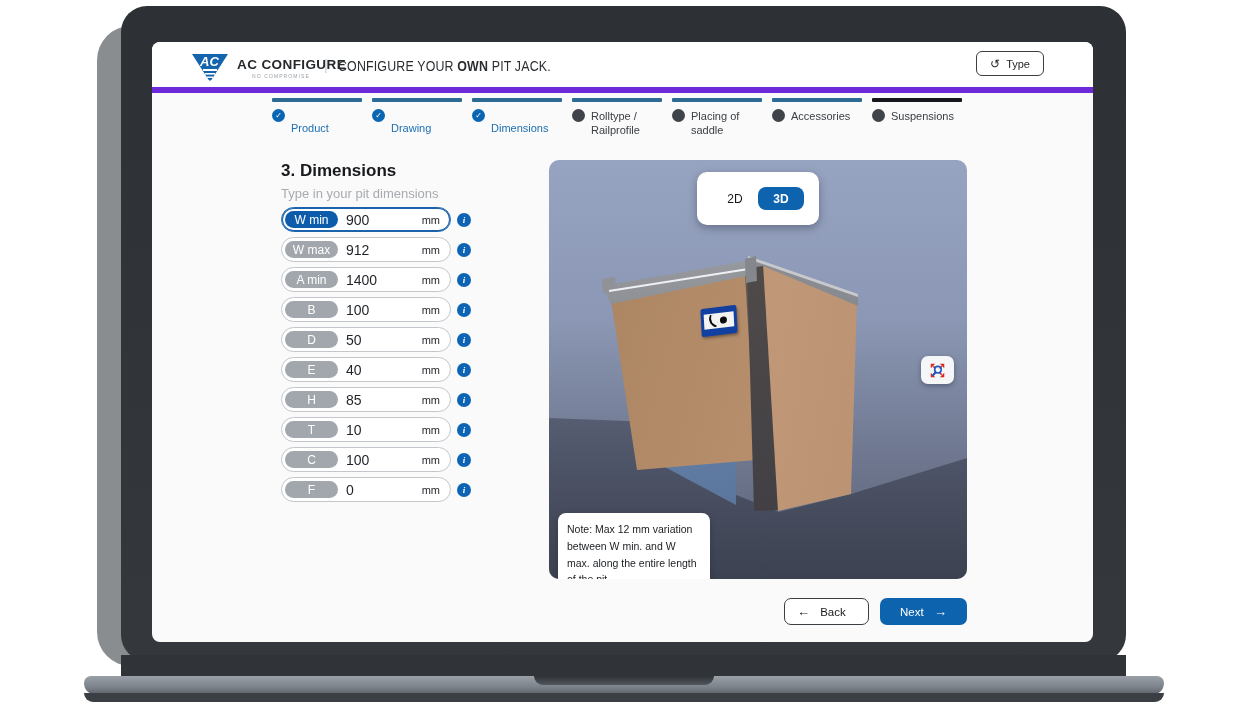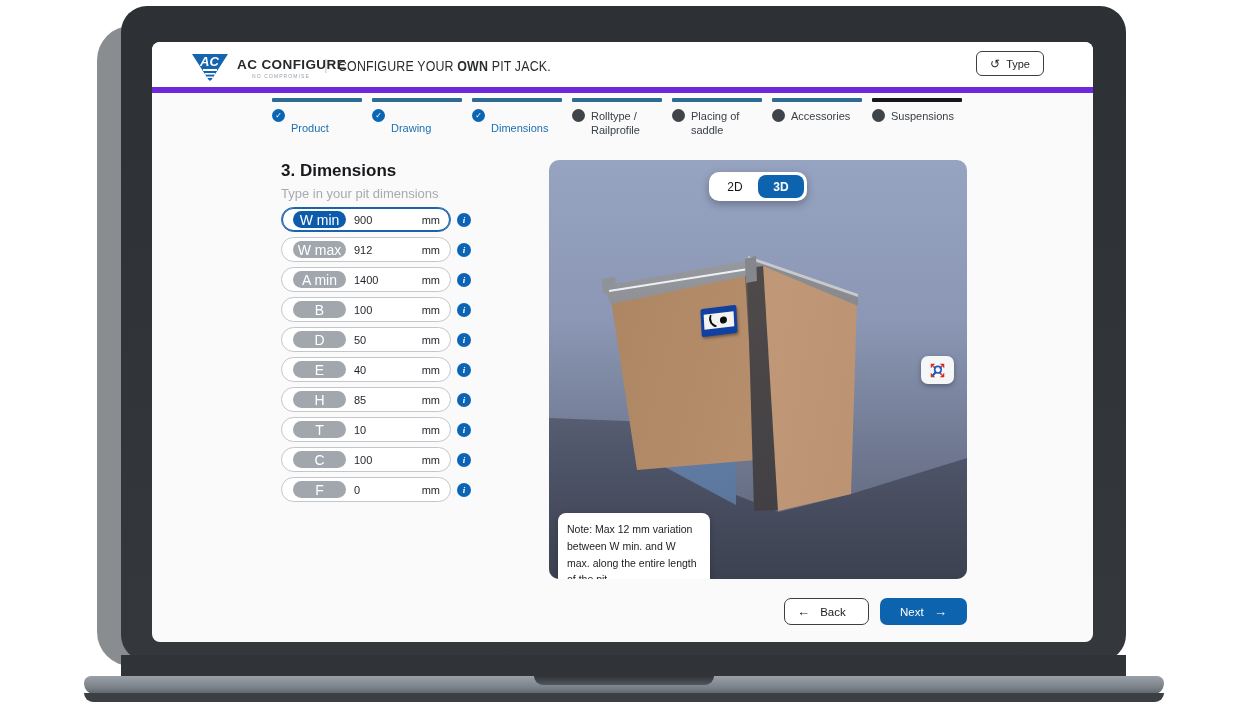--- a/index.html
+++ b/index.html
@@ -76,7 +76,7 @@
   .plate-dot { position:absolute; right:7px; top:4px; width:7px; height:7px; border-radius:50%; background:#0c0c10; }
   .plate-arc { position:absolute; left:4px; top:2px; width:10px; height:11px; border-left:2.5px solid #0c0c10; border-bottom:2.5px solid #0c0c10; border-radius:0 0 0 10px; transform:rotate(18deg); }
 
-  .toggle { position:absolute; left:50%; top:12px; transform:translateX(-50%); background:#fff; border-radius:10px; padding:3px; display:flex; box-shadow:0 3px 8px rgba(20,25,40,.35); }
+  .toggle { position:absolute; left:50%; top:12px; transform:translateX(-50%); background:#fff; border-radius:10px; padding:15px; display:flex; box-shadow:0 3px 8px rgba(20,25,40,.35); }
   .seg { width:46px; height:23px; border-radius:8px; display:flex; align-items:center; justify-content:center; font-size:12px; color:#14171a; cursor:pointer; }
   .seg.active { background:#0e63ae; color:#fff; font-weight:bold; }
 

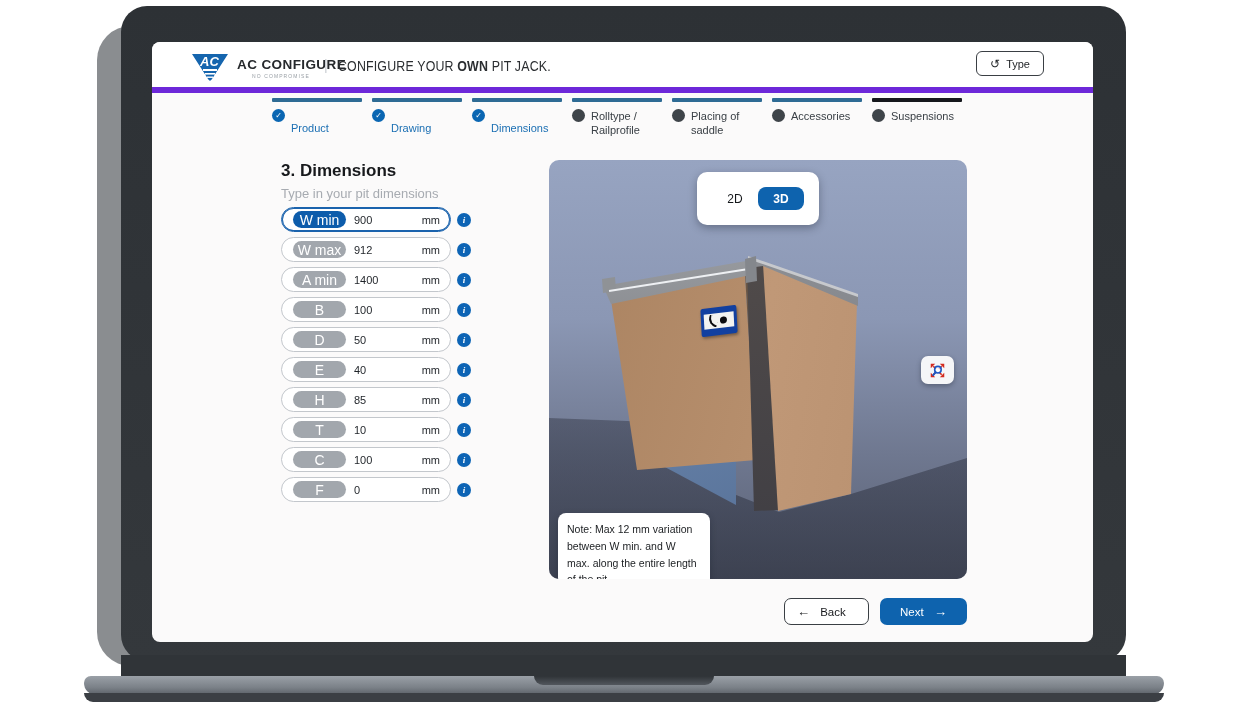--- a/index.html
+++ b/index.html
@@ -49,7 +49,7 @@
   .fields { position:absolute; left:129px; top:165px; }
   .field-row { position:relative; width:170px; height:25px; border:1px solid #c3c7cc; border-radius:13px; background:#fff; display:flex; align-items:center; margin-bottom:5px; cursor:text; }
   .field-row.active { border-color:#1b63ad; box-shadow:inset 0 0 0 1px #1b63ad; }
-  .chip { margin-left:11px; width:53px; height:17px; border-radius:9px; background:#a2a7ad; color:#fff; font-size:14px; display:flex; align-items:center; justify-content:center; }
+  .chip { margin-left:3px; width:53px; height:17px; border-radius:9px; background:#a2a7ad; color:#fff; font-size:12px; display:flex; align-items:center; justify-content:center; }
   .field-row.active .chip { background:#0d5cab; }
   .f-value { margin-left:8px; font-size:11px; color:#1f2328; }
   .f-unit { margin-left:auto; margin-right:10px; font-size:11px; color:#1f2328; }

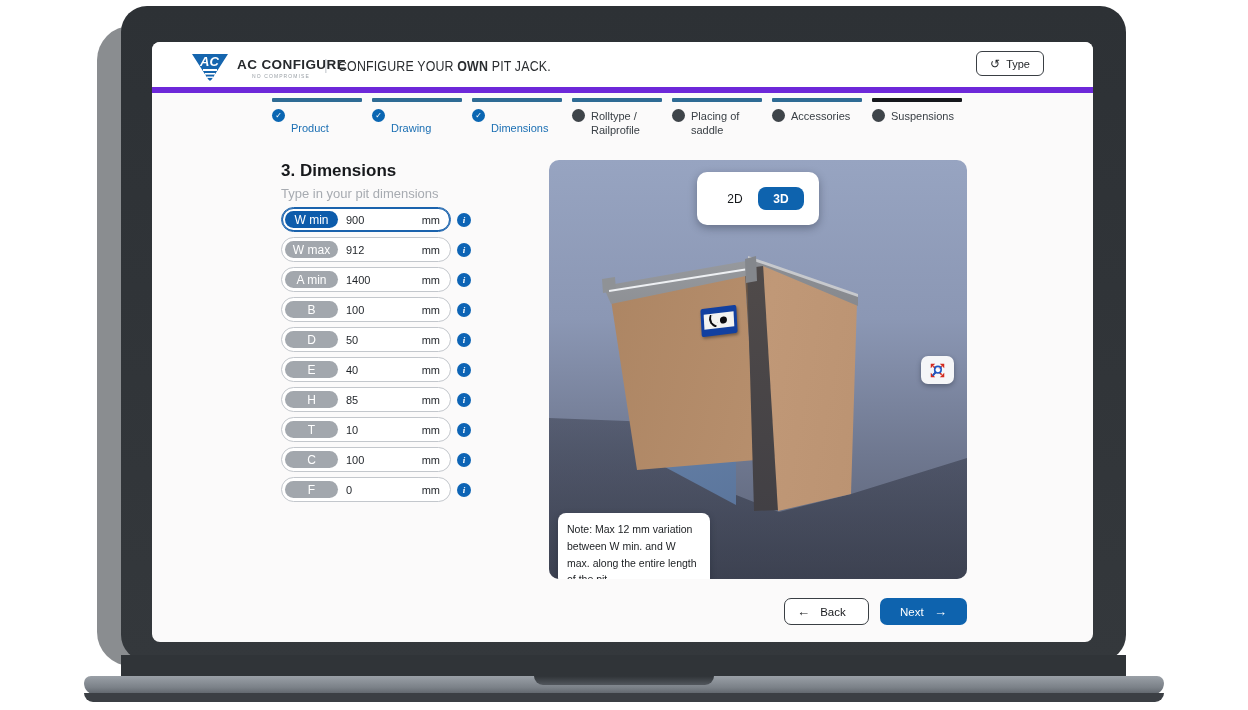--- a/index.html
+++ b/index.html
@@ -51,7 +51,7 @@
   .field-row.active { border-color:#1b63ad; box-shadow:inset 0 0 0 1px #1b63ad; }
   .chip { margin-left:3px; width:53px; height:17px; border-radius:9px; background:#a2a7ad; color:#fff; font-size:12px; display:flex; align-items:center; justify-content:center; }
   .field-row.active .chip { background:#0d5cab; }
-  .f-value { margin-left:8px; font-size:11px; color:#1f2328; }
+  .f-value { margin-left:8px; font-size:14px; color:#1f2328; }
   .f-unit { margin-left:auto; margin-right:10px; font-size:11px; color:#1f2328; }
   .info-dot { position:absolute; right:-21px; top:5px; width:14px; height:14px; border-radius:50%; background:#0d64b5; color:#fff; font-size:9px; font-style:italic; font-weight:bold; font-family:"Liberation Serif",serif; display:flex; align-items:center; justify-content:center; cursor:pointer; }
 

